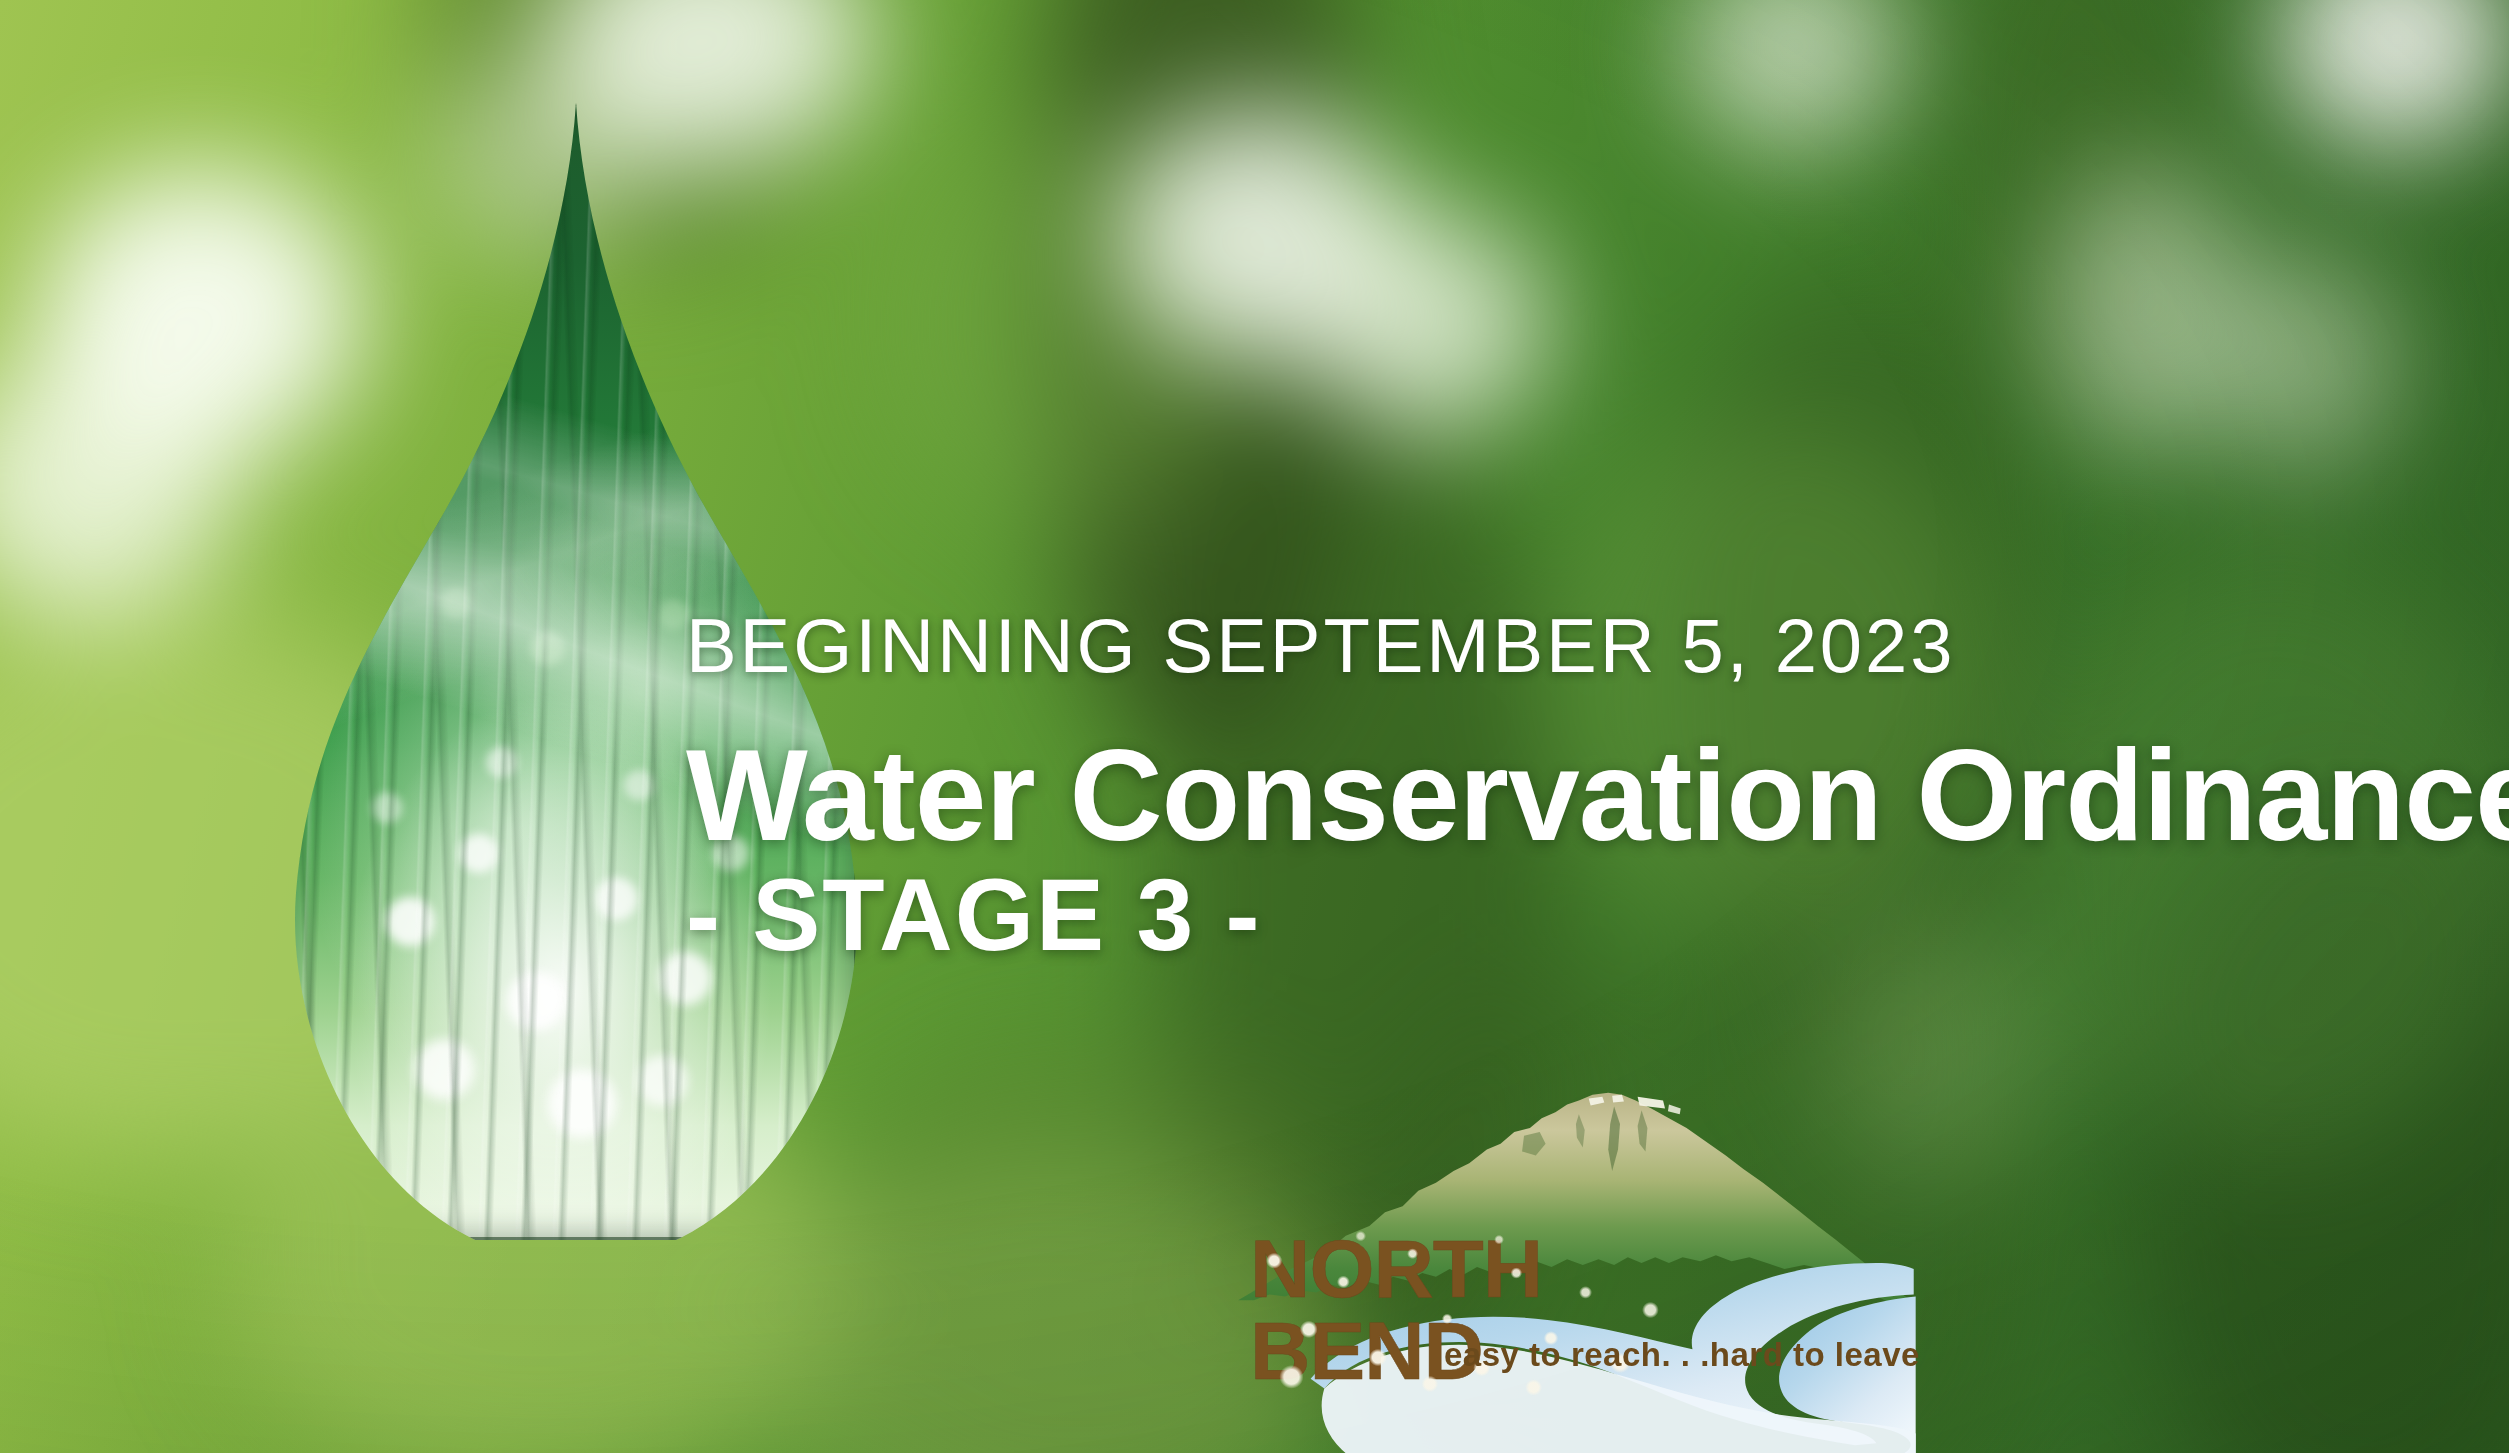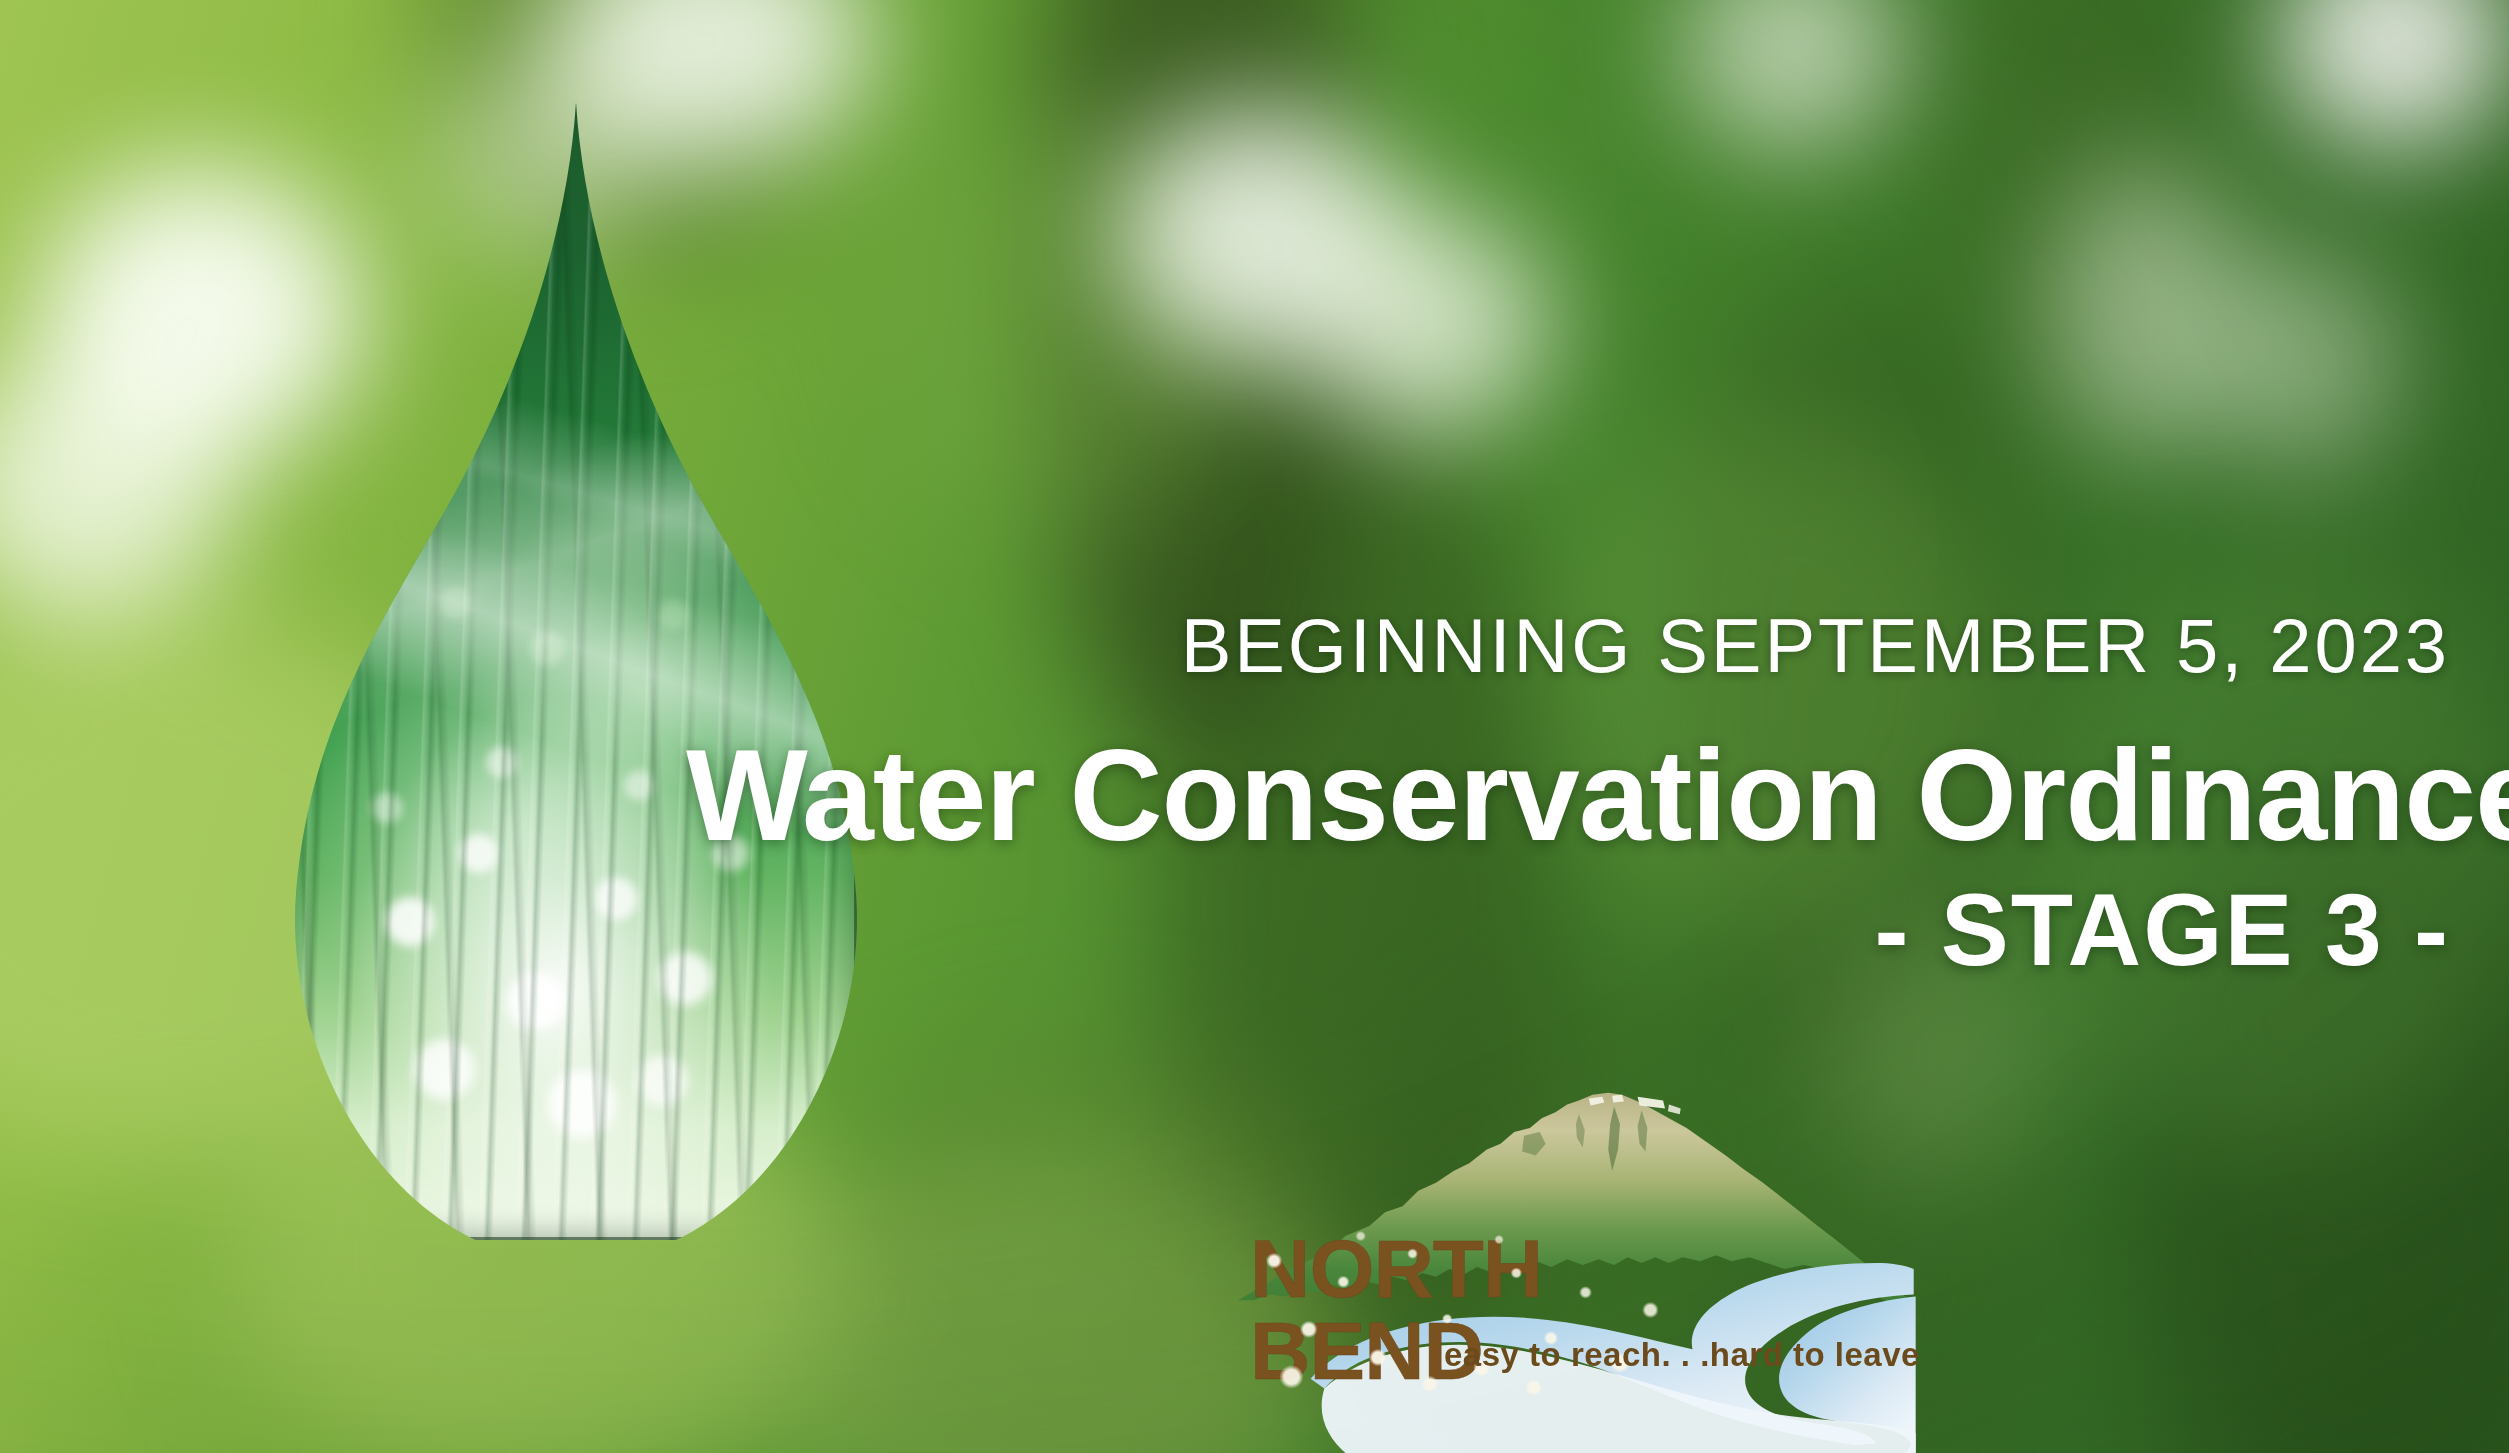--- a/index.html
+++ b/index.html
@@ -166,7 +166,7 @@
     left: 686px;
     top: 608px;
     width: 1764px;
-    text-align: right;
+    text-align: left;
     color: #ffffff;
   }
   #eyebrow {

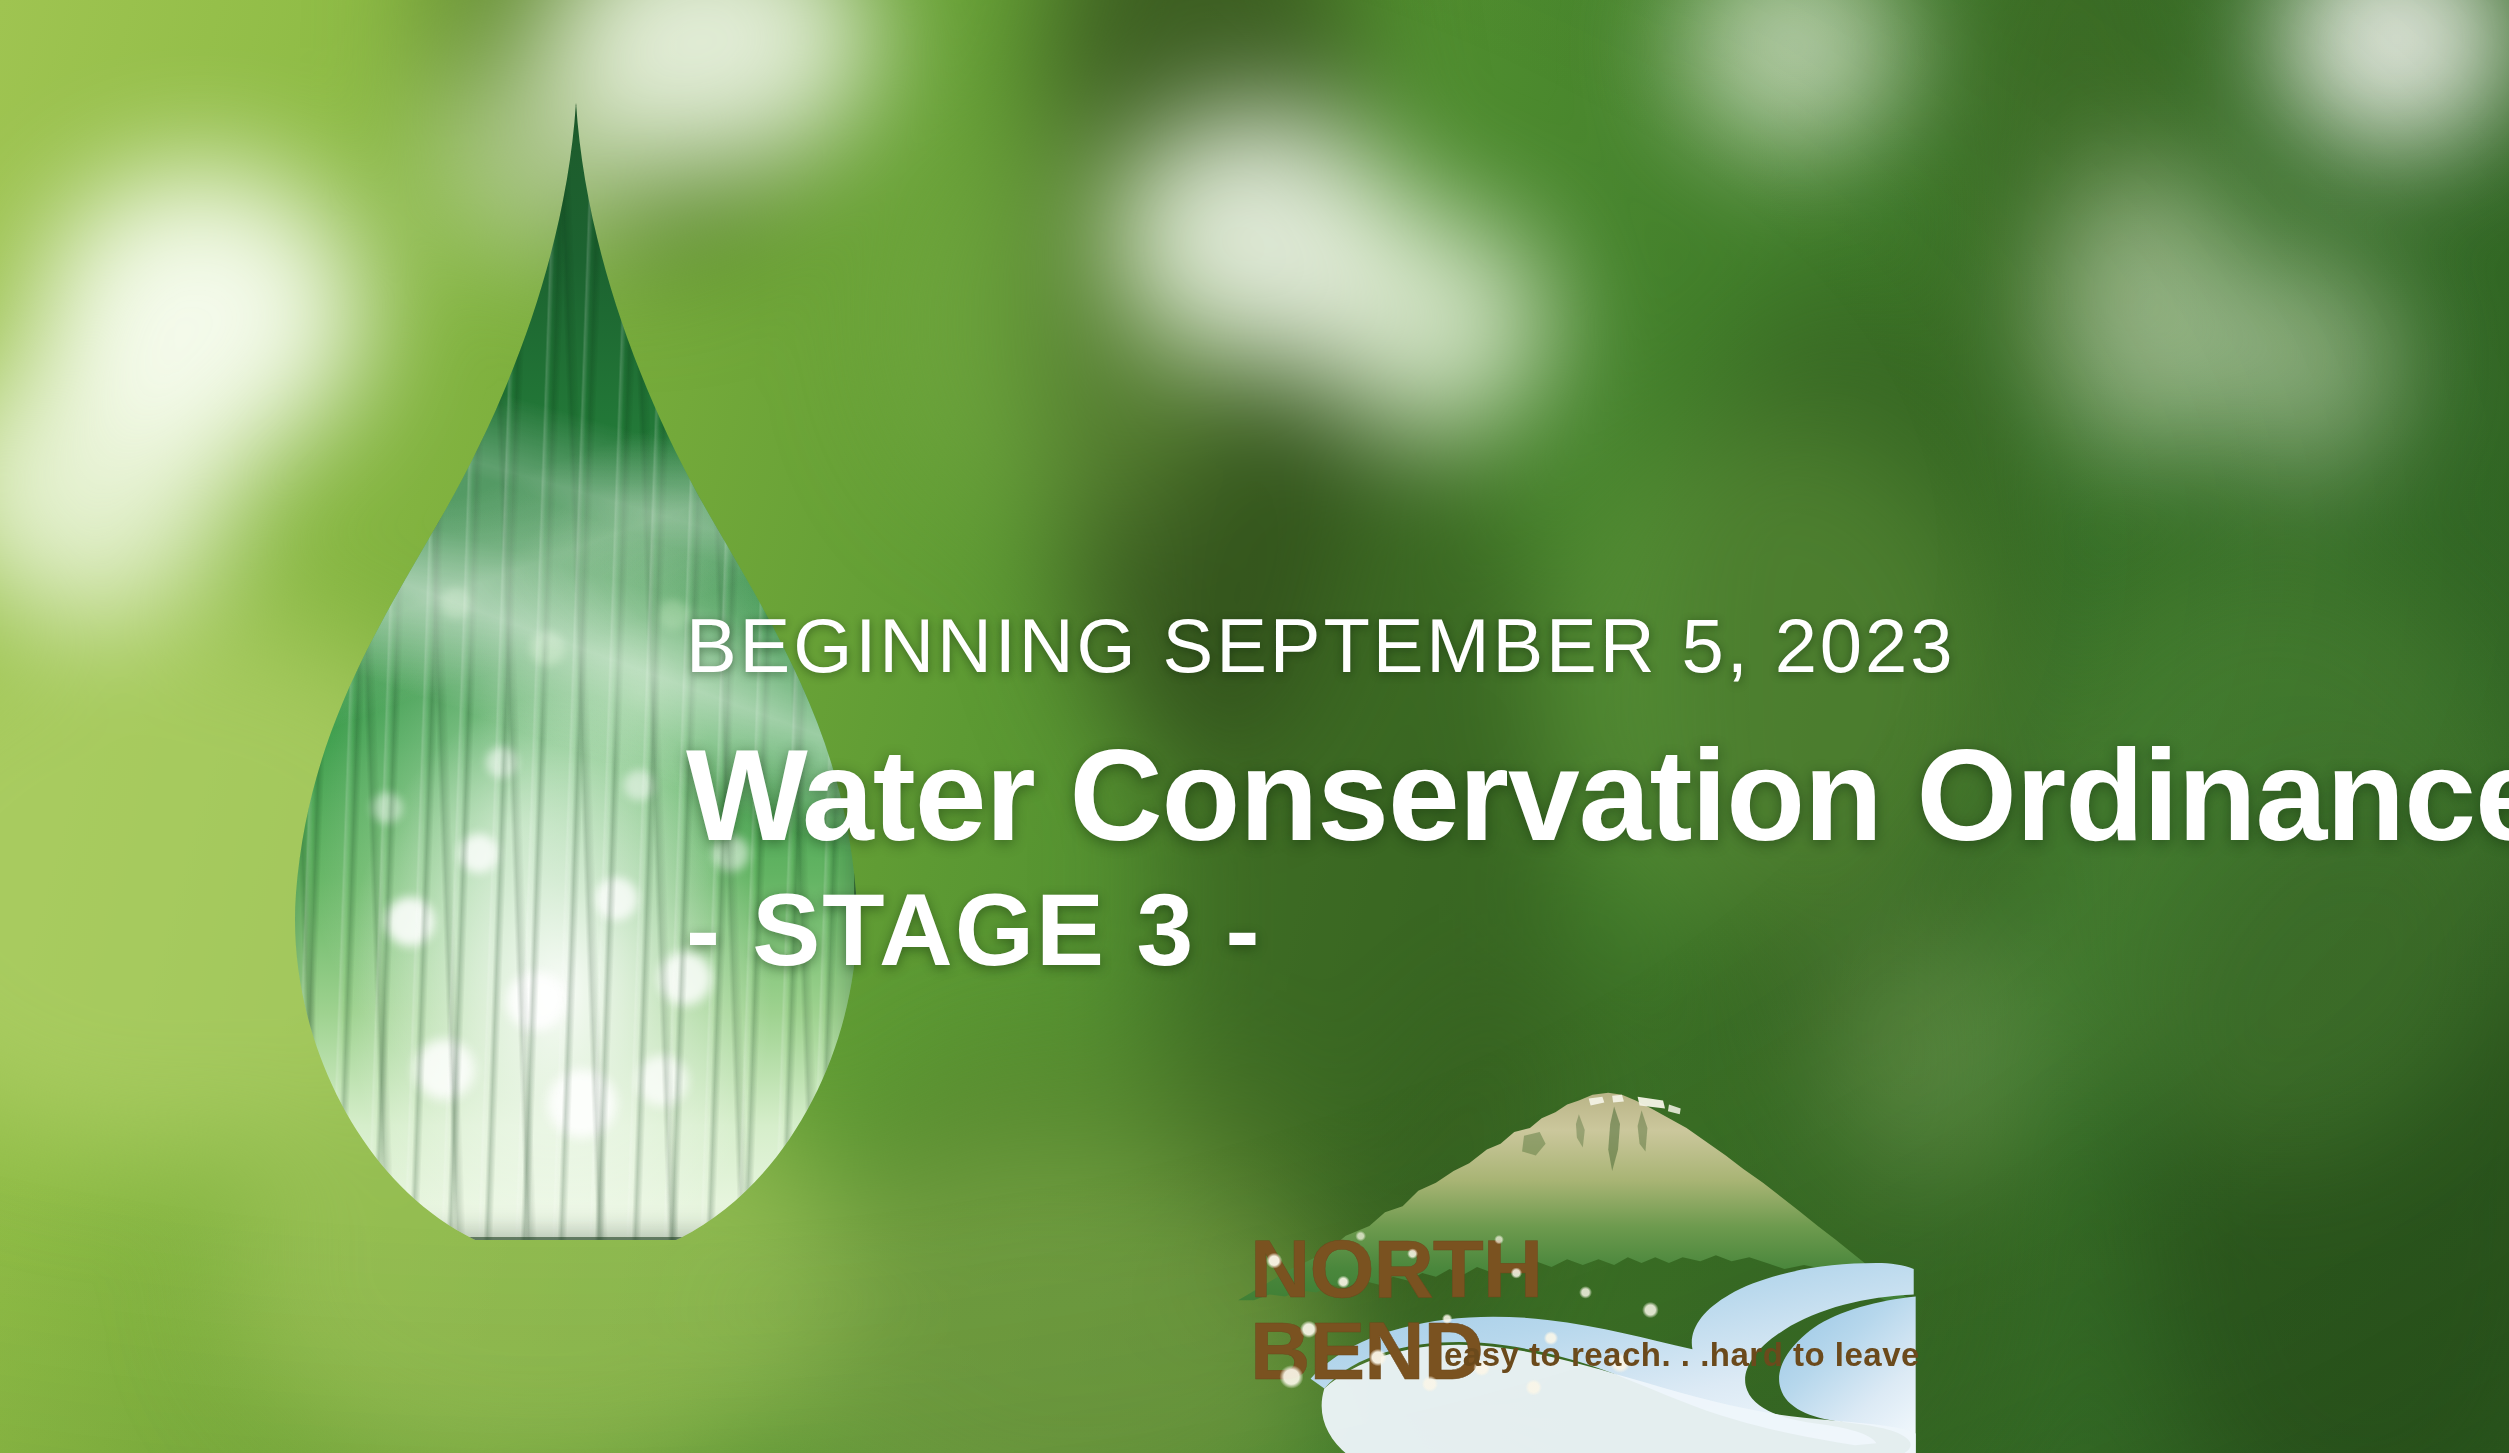--- a/index.html
+++ b/index.html
@@ -190,7 +190,7 @@
     font-size: 102px;
     font-weight: 700;
     line-height: 1.0;
-    margin-top: 15px;
+    margin-top: 0;
     letter-spacing: 2px;
     text-shadow: 0 2.9px 11.8px rgba(10,34,8,.42);
     white-space: nowrap;

